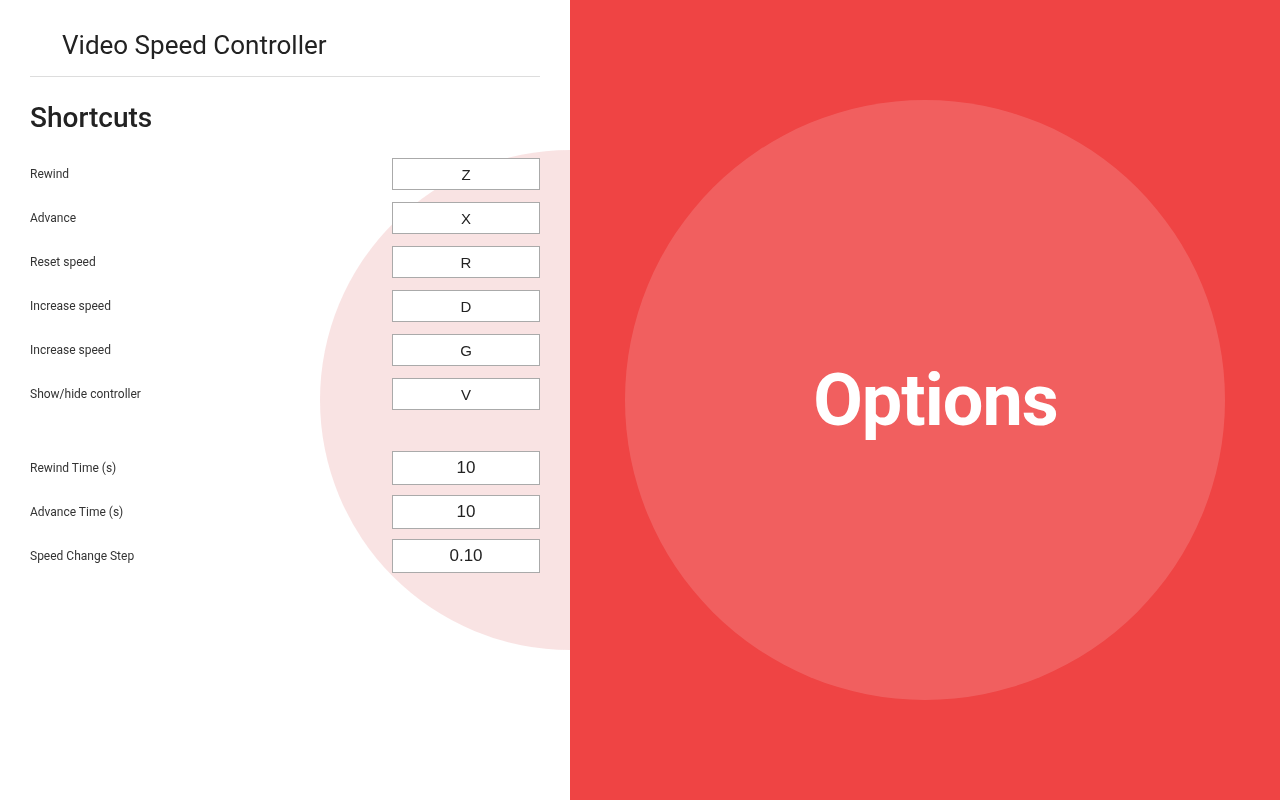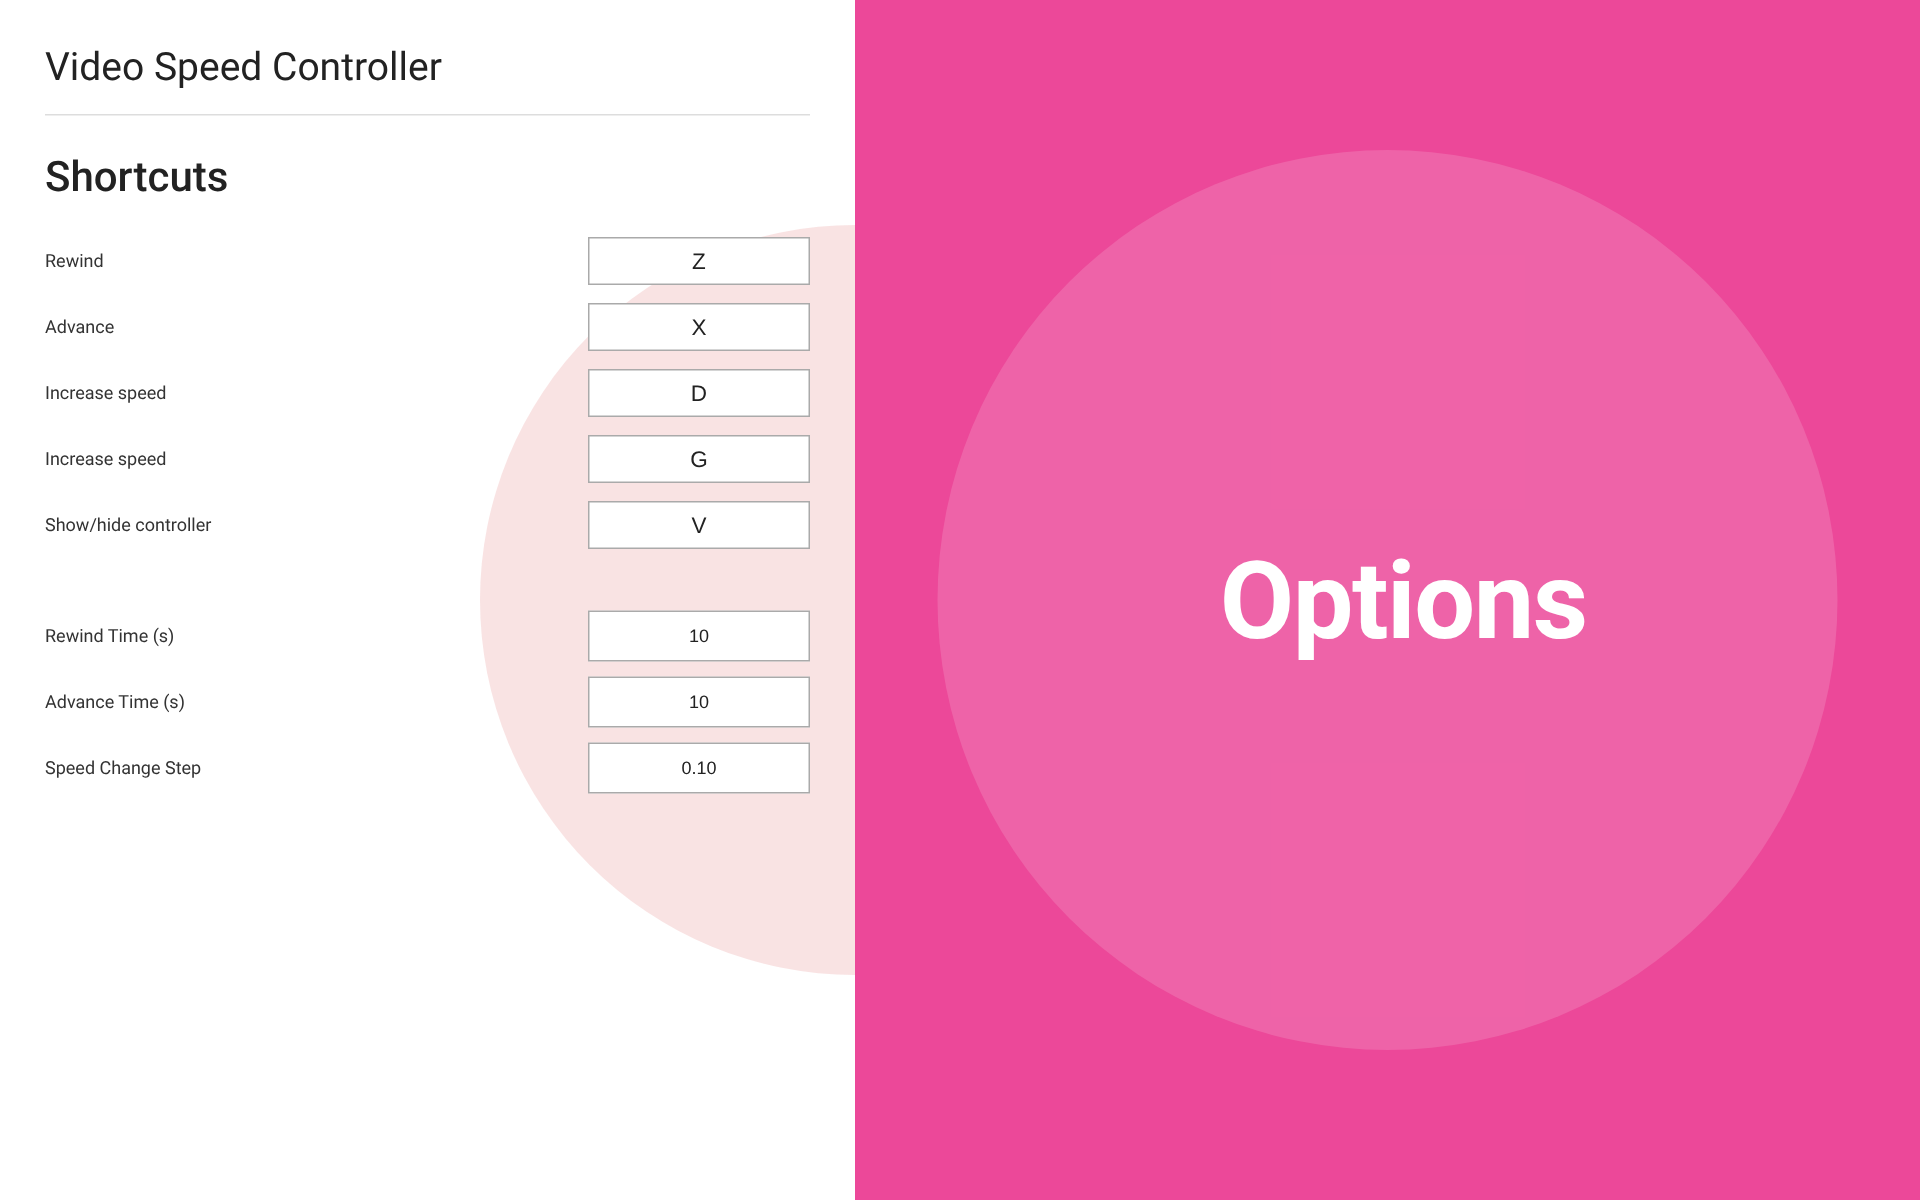--- a/index.html
+++ b/index.html
@@ -84,6 +84,7 @@
       margin-bottom: 16px;
       position: relative;
       z-index: 1;
+      margin-left: 32px;
     }
 
     .divider {

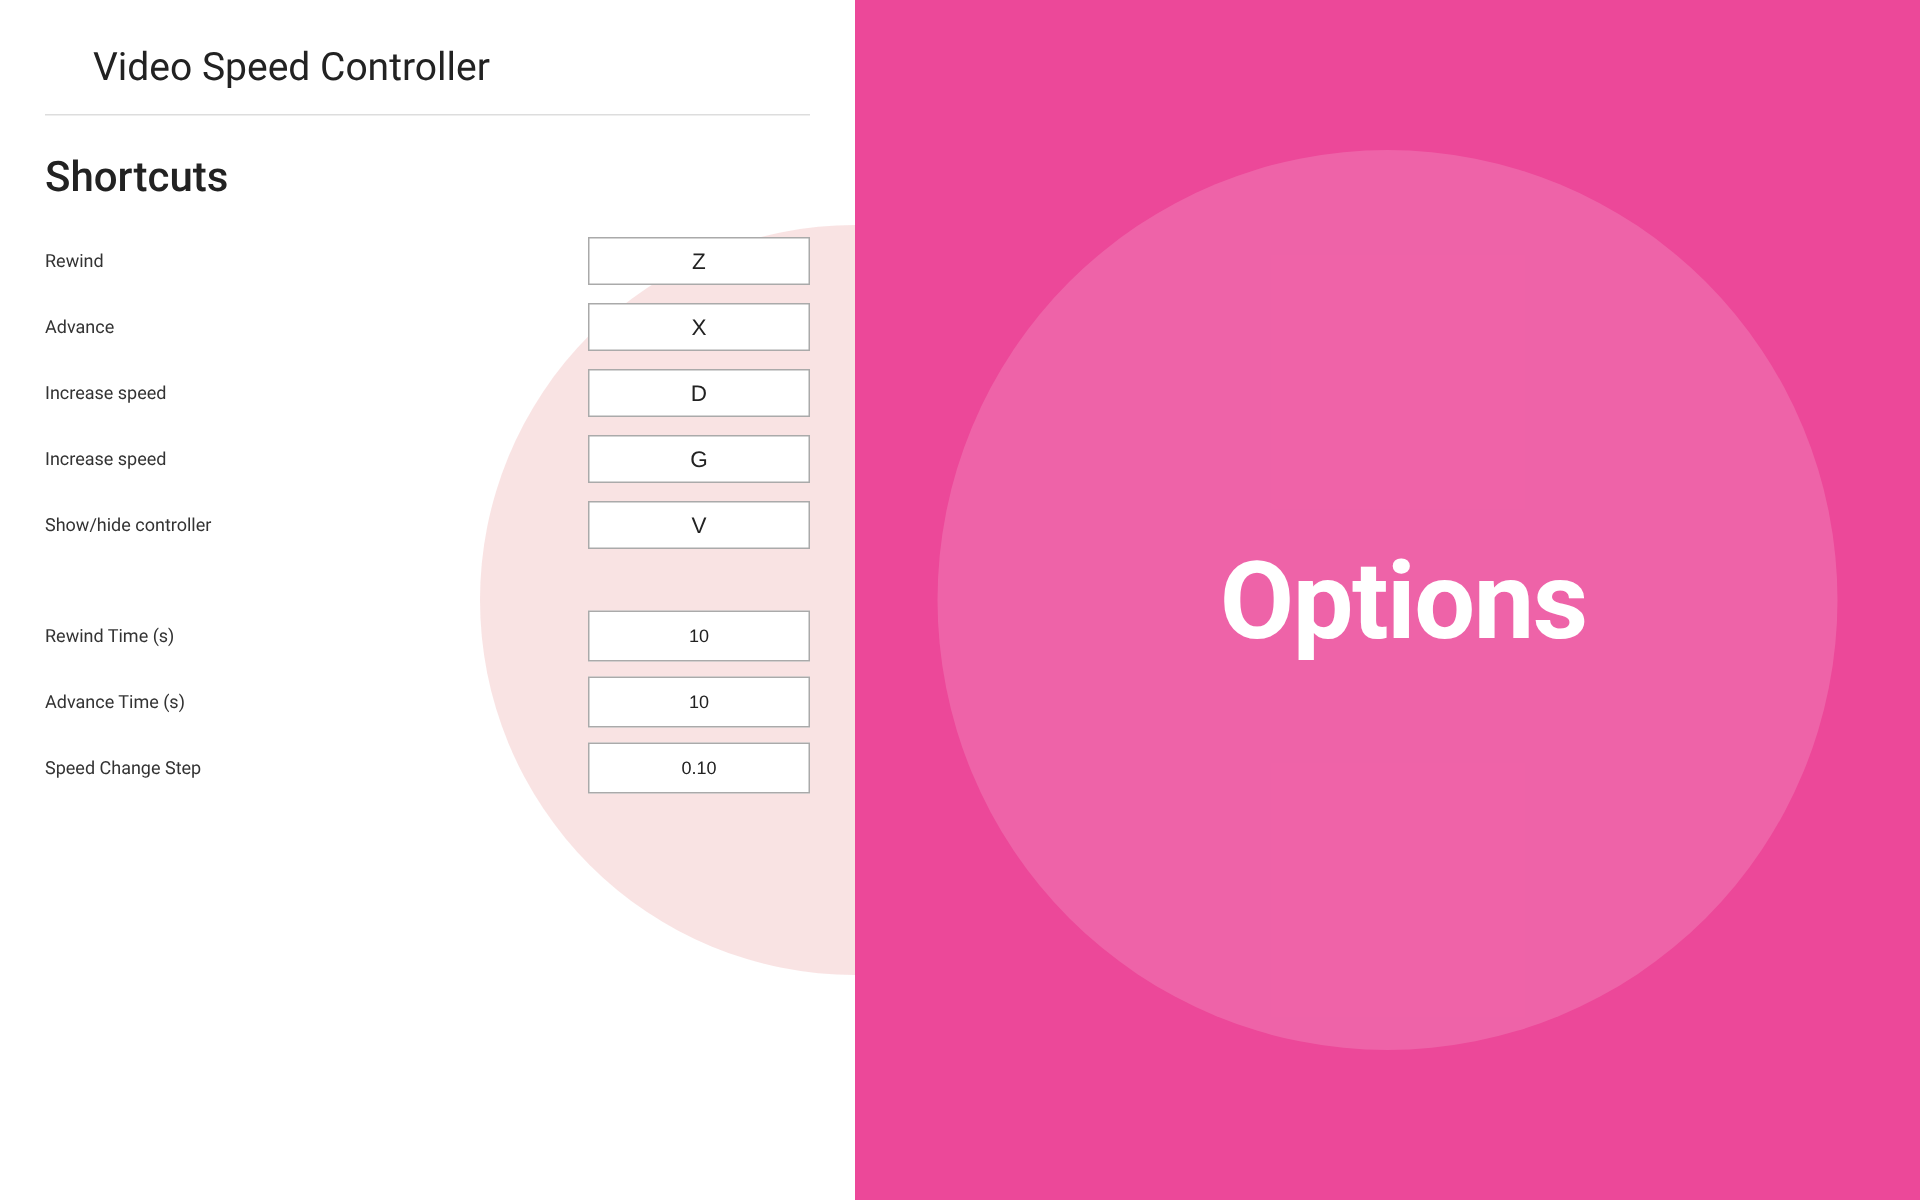--- a/index.html
+++ b/index.html
@@ -184,6 +184,12 @@
       </td>
     </tr>
         <tr>
+      <td class="label">Reset speed</td>
+      <td class="control">
+        <input class="key-input" type="text" value="R" style="">
+      </td>
+    </tr>
+        <tr>
       <td class="label">Increase speed</td>
       <td class="control">
         <input class="key-input" type="text" value="D" style="">

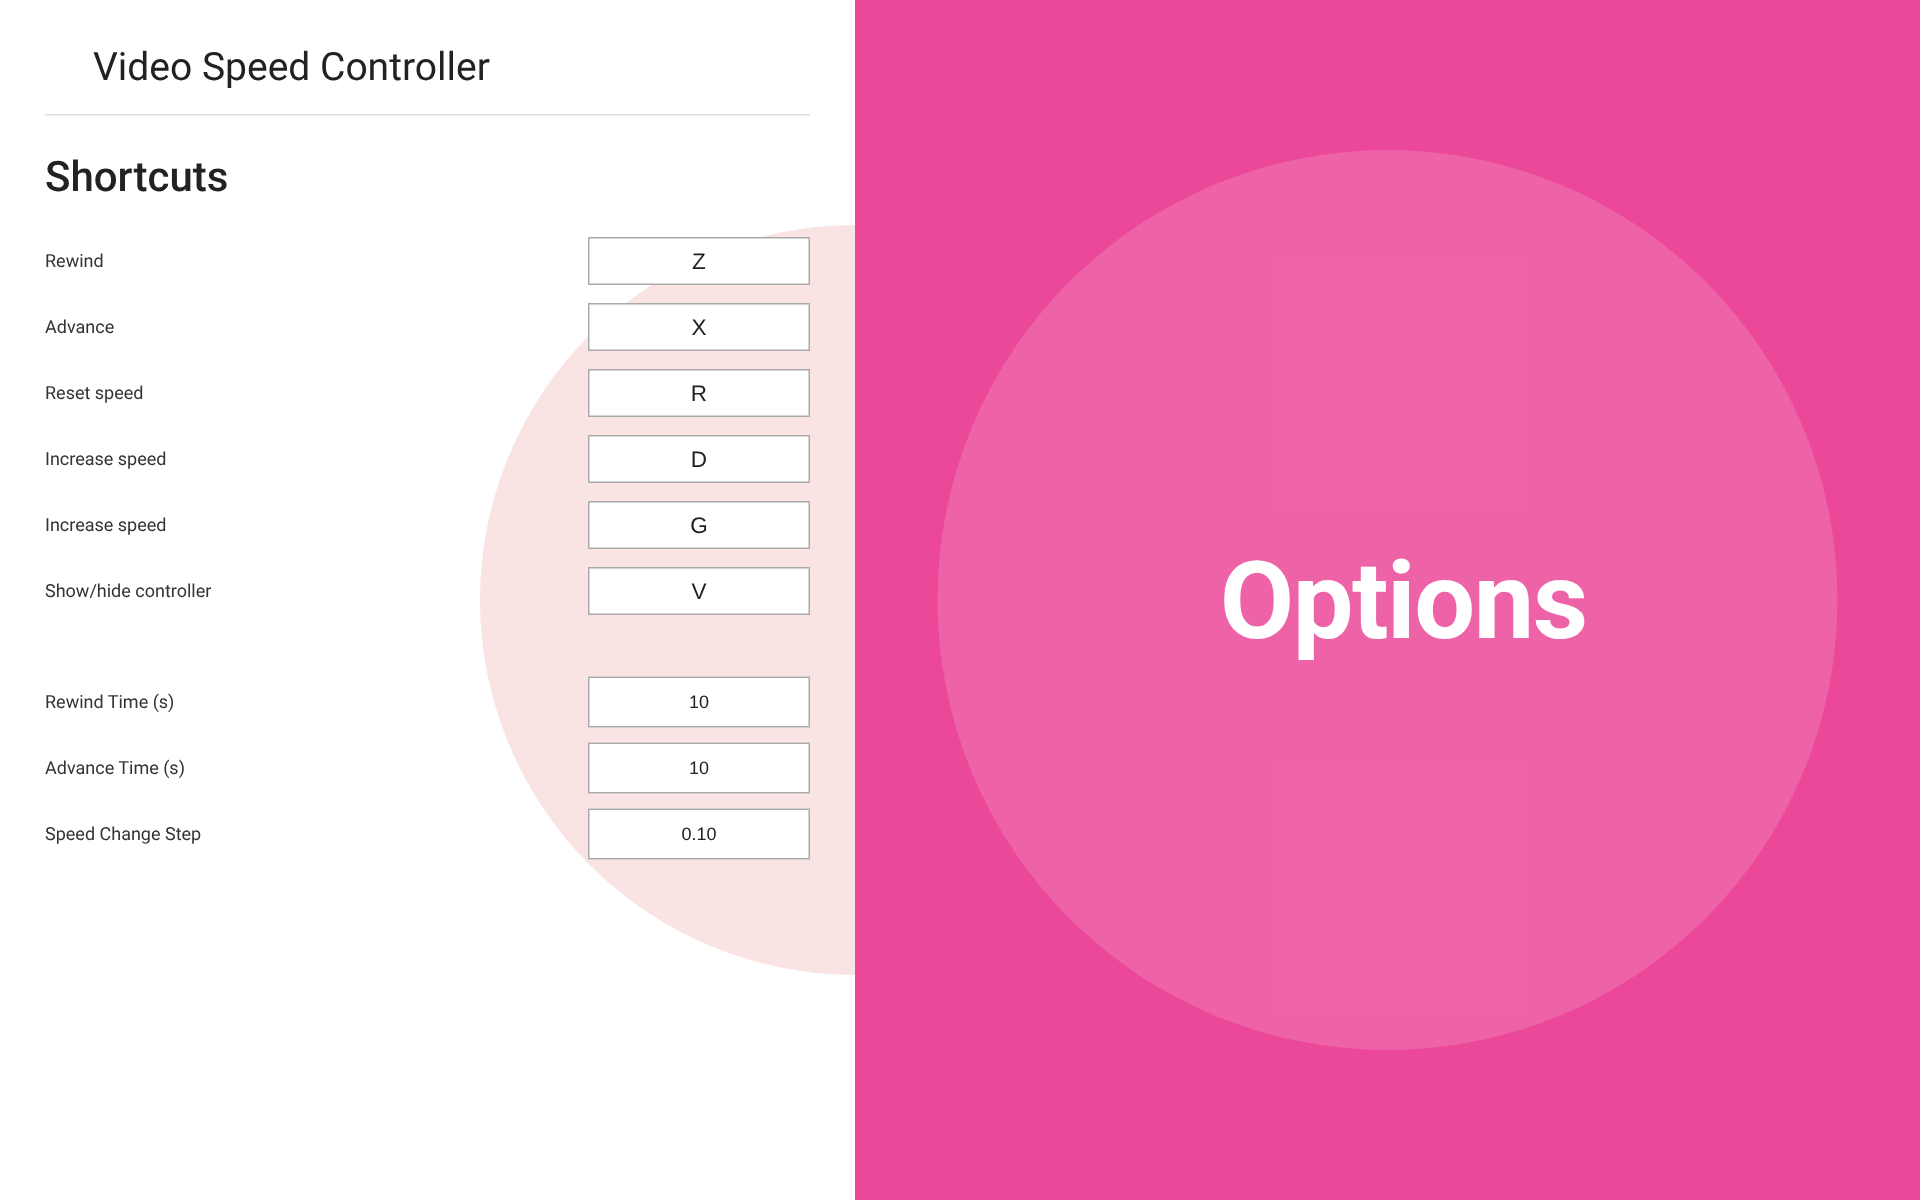--- a/index.html
+++ b/index.html
@@ -30,7 +30,7 @@
     .right-panel {
       flex: 1;
       height: 800px;
-      background: #ec4899;
+      background: #ef4444;
       display: flex;
       align-items: center;
       justify-content: center;

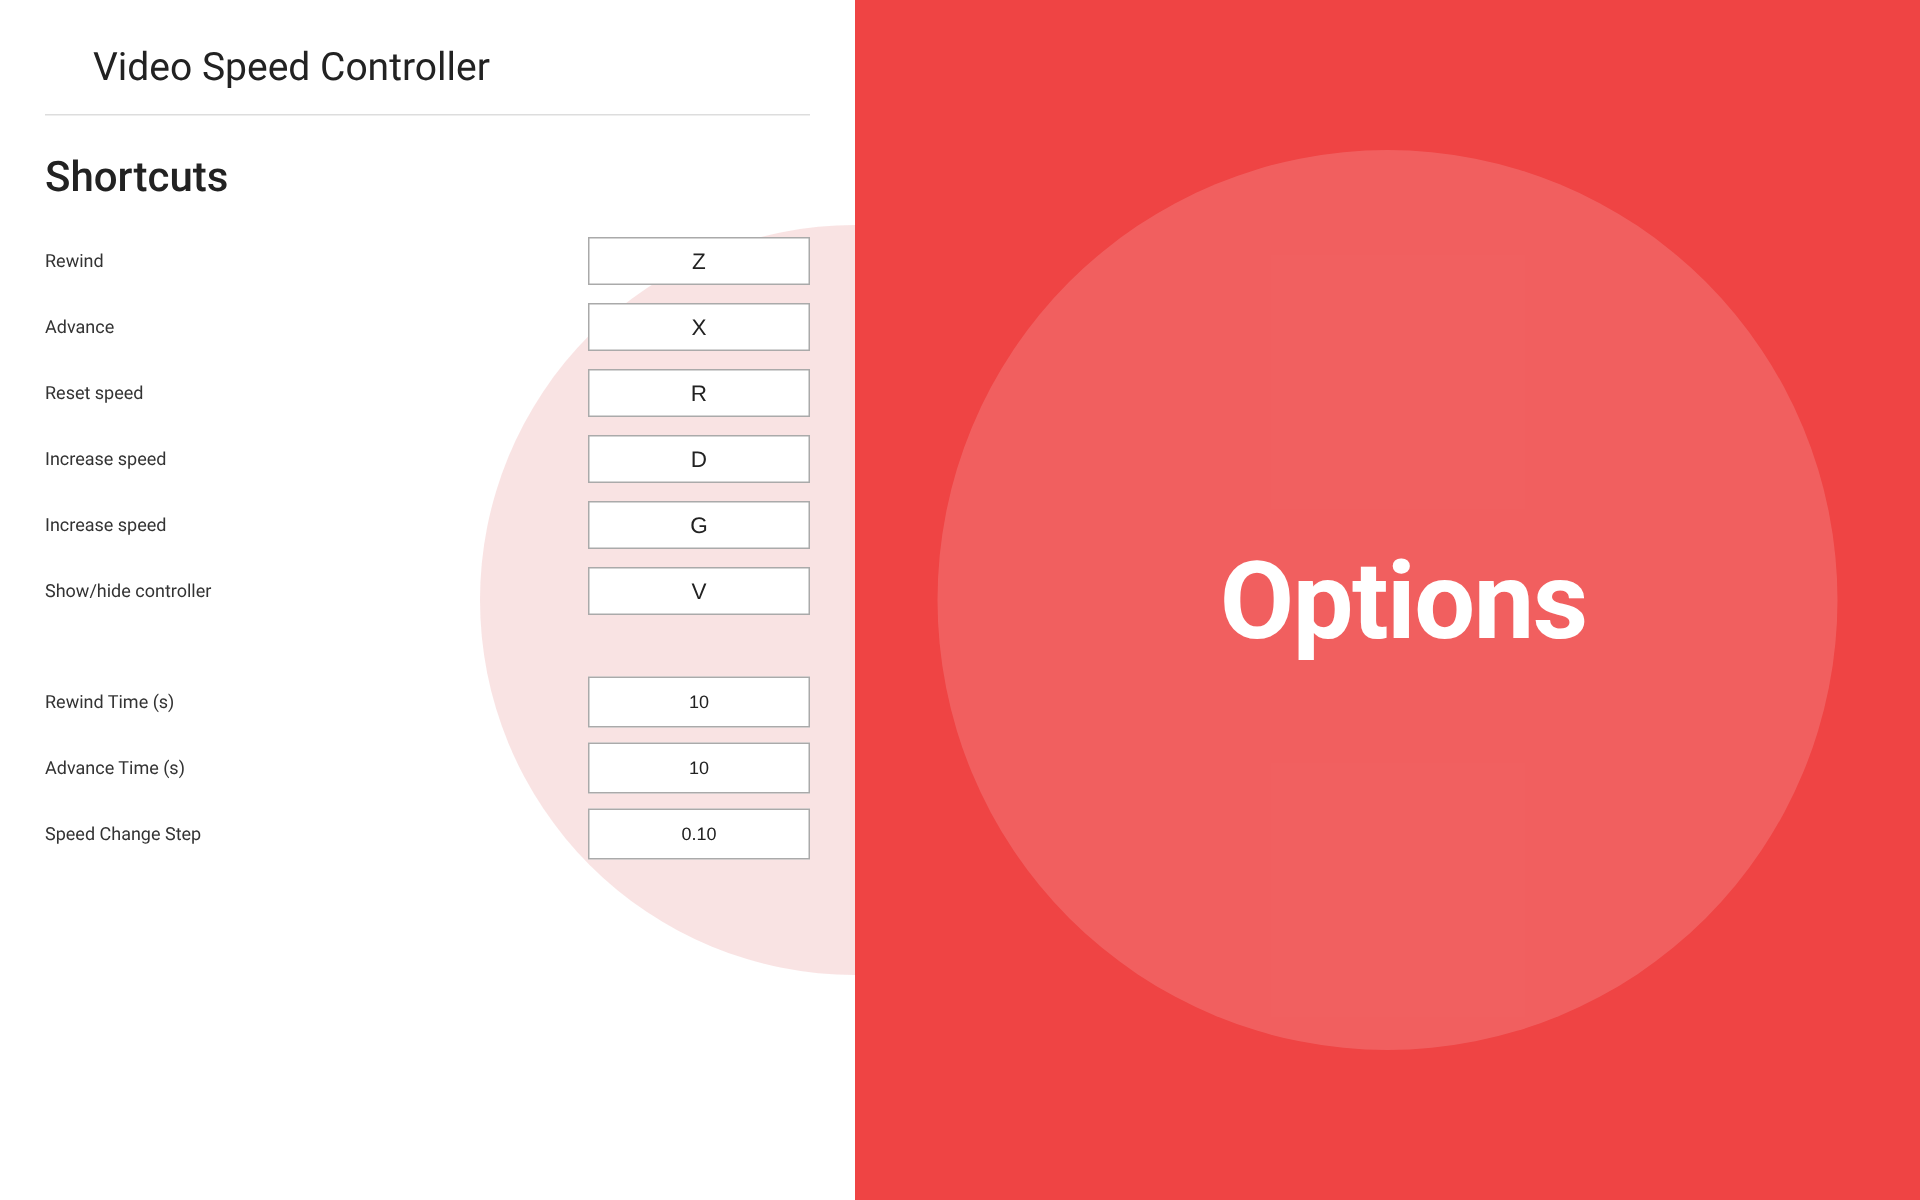--- a/index.html
+++ b/index.html
@@ -154,7 +154,7 @@
       border: 1px solid #aaa;
       background: #fff;
       text-align: center;
-      font-size: 12px;
+      font-size: 17px;
       color: #222;
       outline: none;
       padding: 16px;

